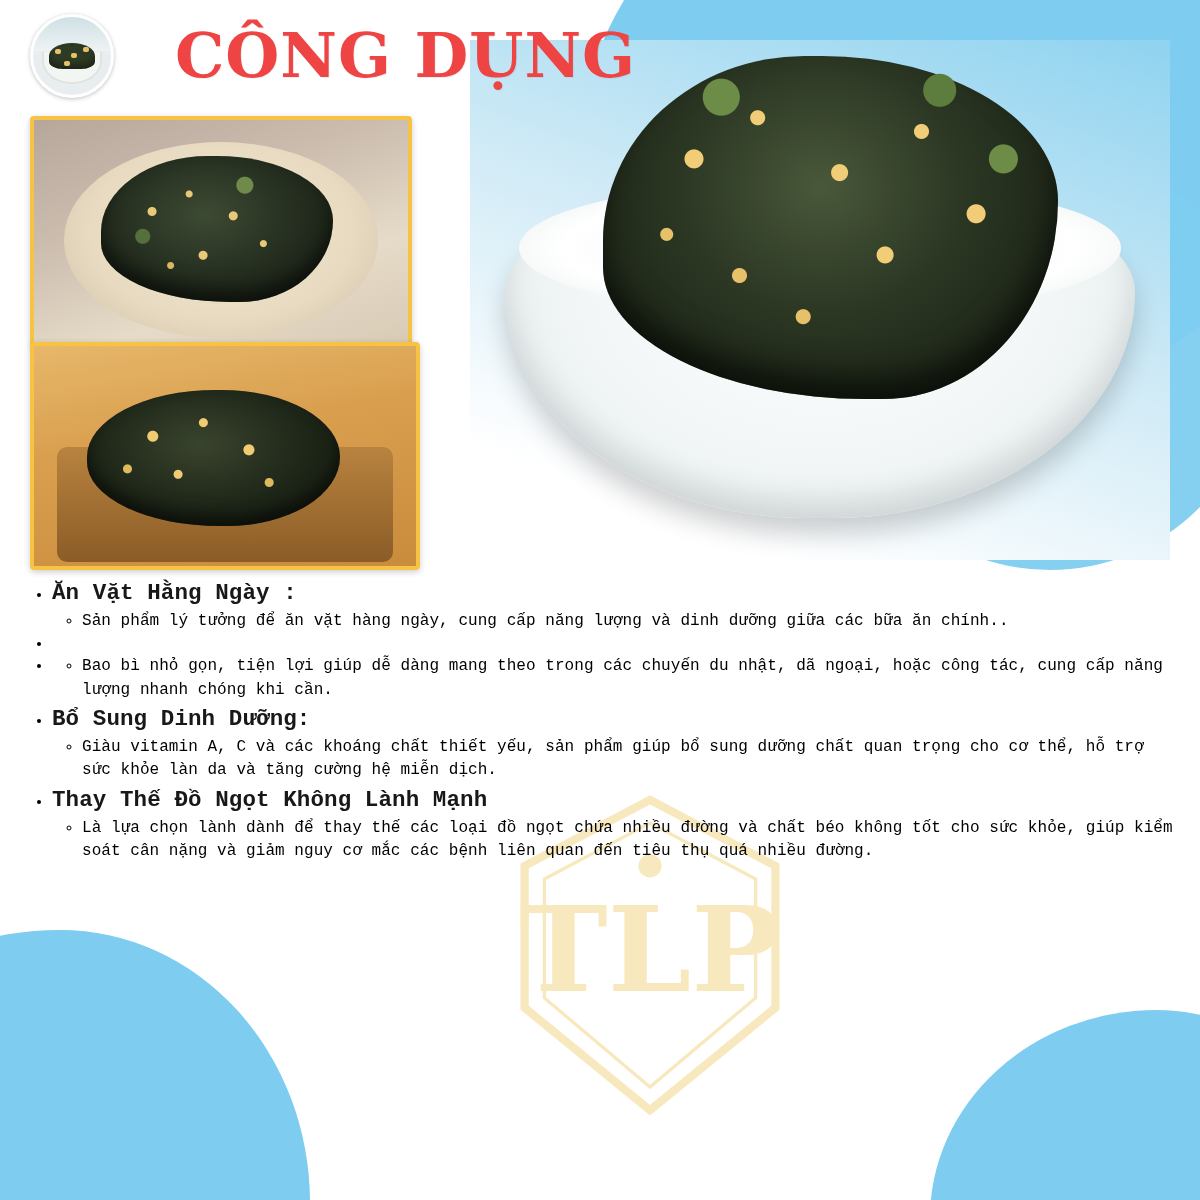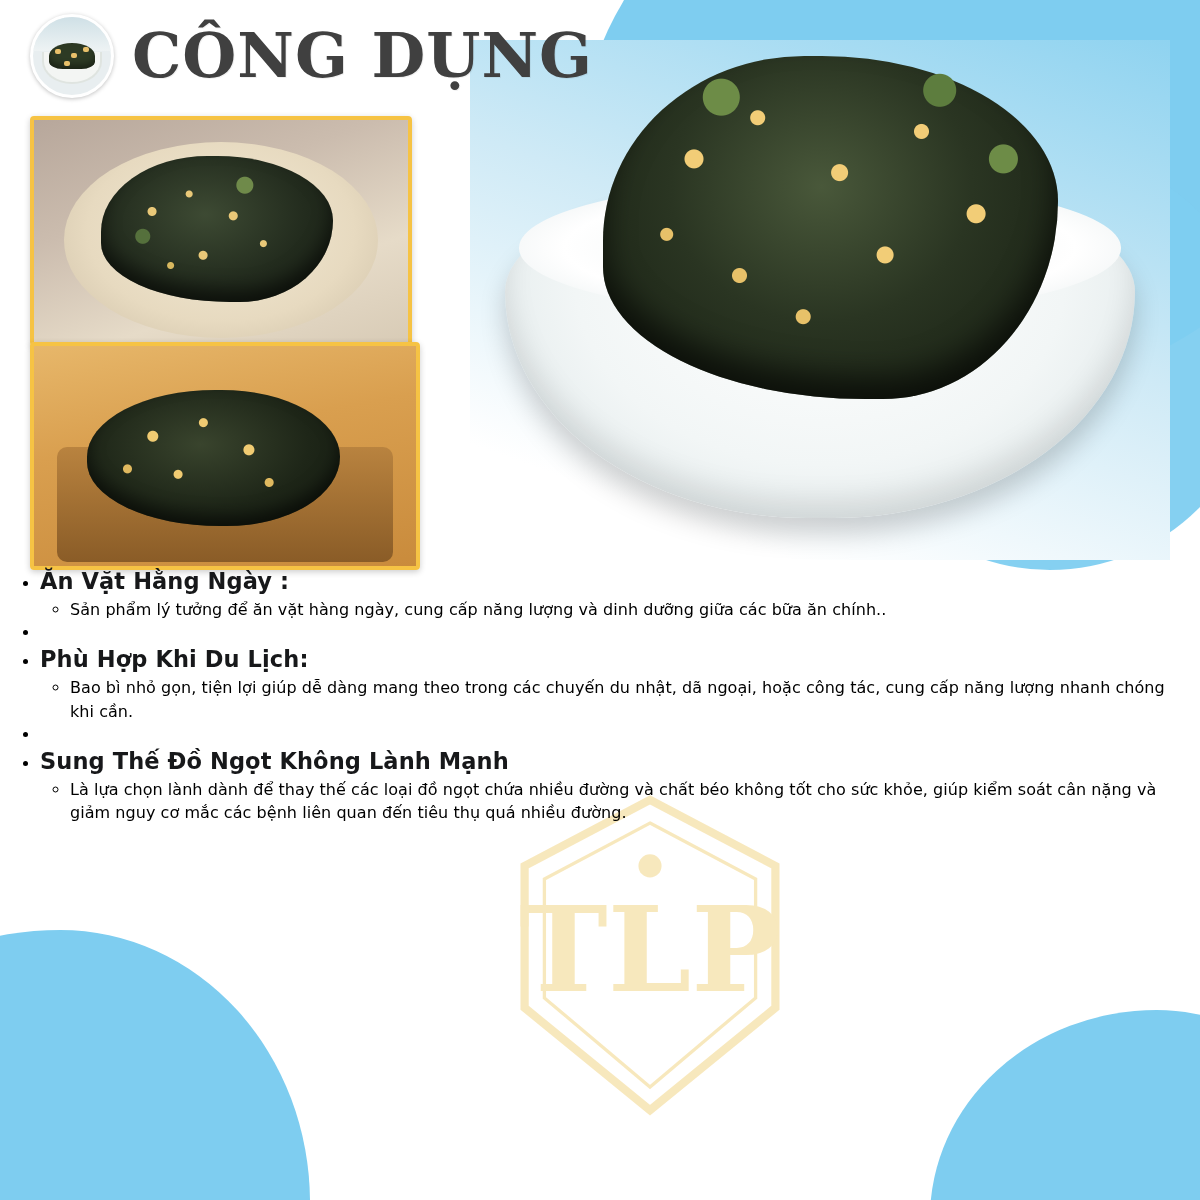--- a/index.html
+++ b/index.html
@@ -118,10 +118,11 @@
     font-weight: 700;
     font-size: 62px;
     letter-spacing: 1px;
-    color: #404040;
+    color: #ef4444;
     line-height: 1;
     white-space: nowrap;
     text-shadow: 1px 1px 0 rgba(0,0,0,.06);
+    margin-left: 43px;
   }
 
   

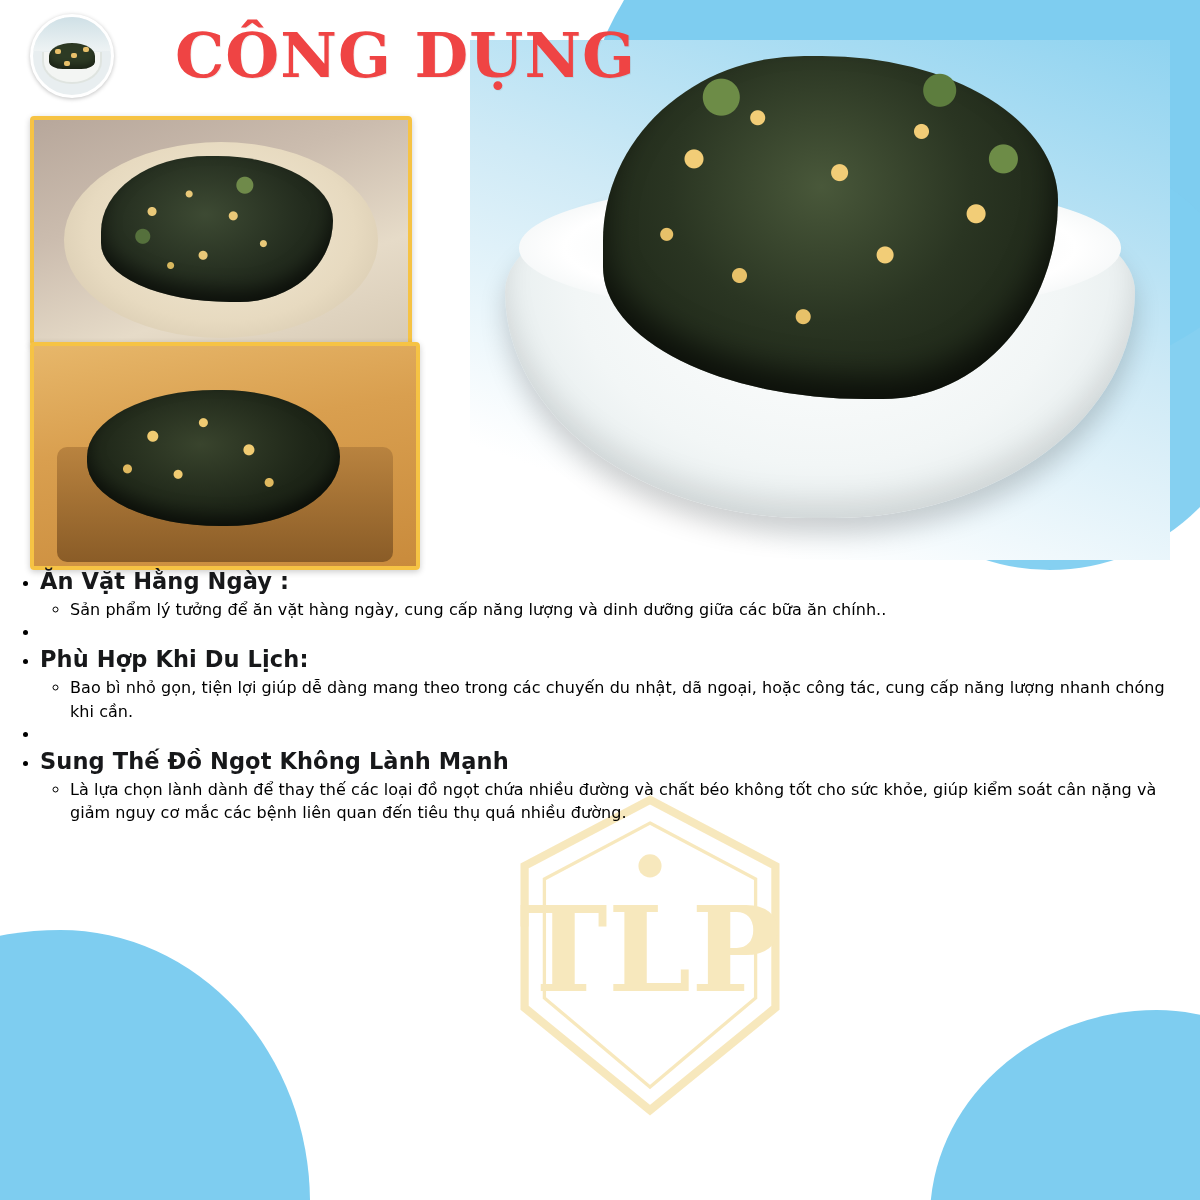--- a/index.html
+++ b/index.html
@@ -235,9 +235,10 @@
     z-index: 3;
   }
   ul.lvl1 {
-    margin: 0;
+    margin: 12px;
     padding-left: 26px;
     list-style: disc;
+    font-family: Liberation Mono, monospace;
   }
   ul.lvl1 > li {
     margin: 0 0 2px 0;

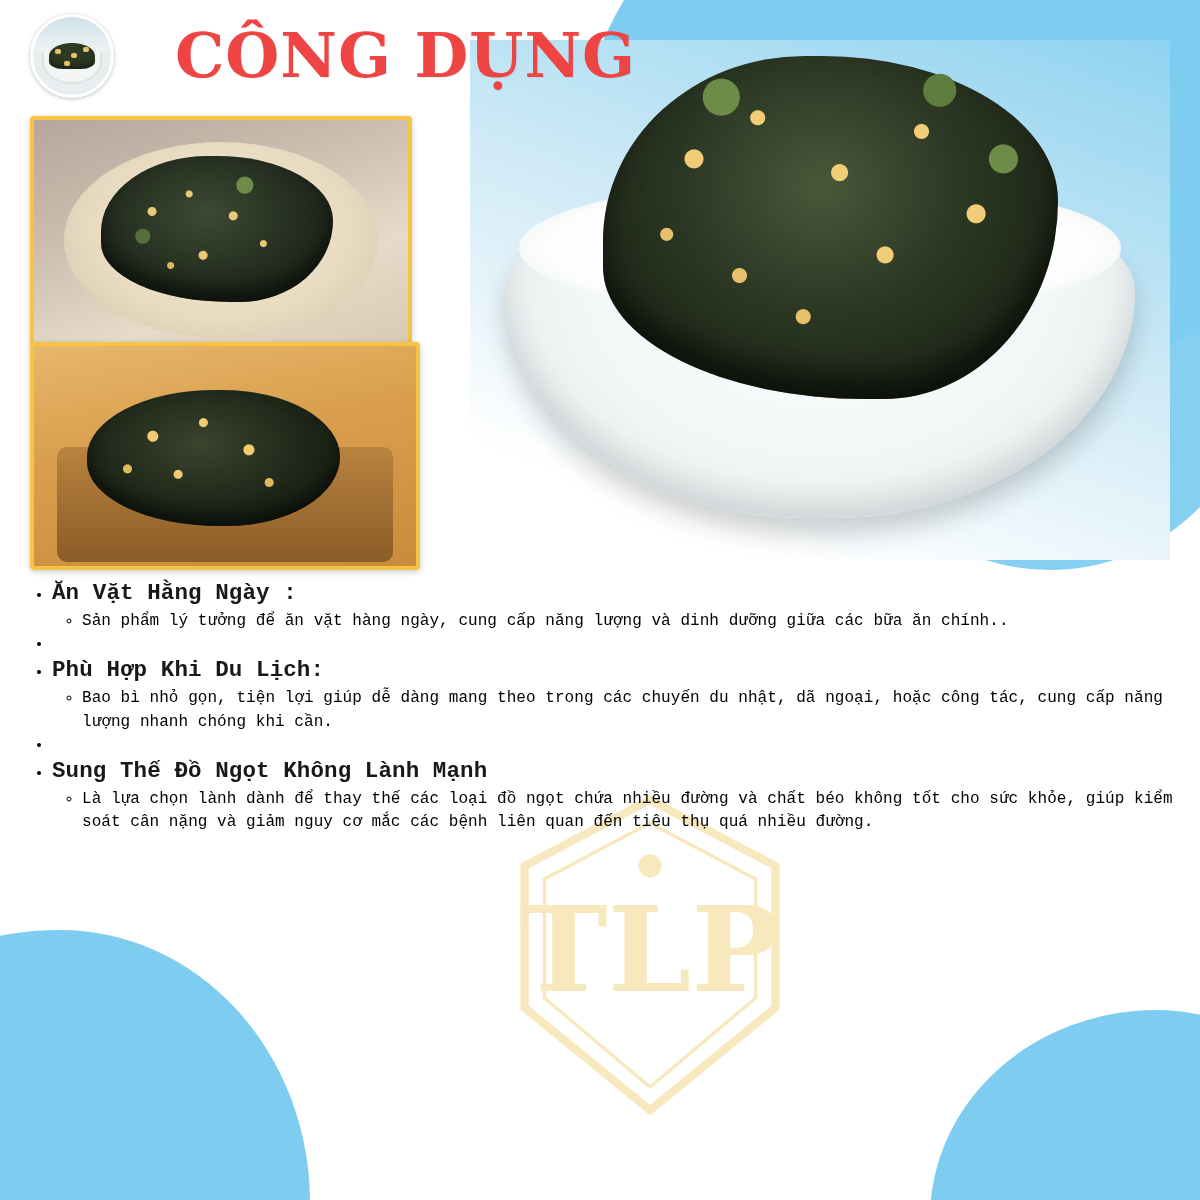--- a/index.html
+++ b/index.html
@@ -329,7 +329,6 @@
     </li>
 
     <li>
-      <div class="head">Phù Hợp Khi Du Lịch:</div>
       <ul class="lvl2">
         <li class="body">Bao bì nhỏ gọn, tiện lợi giúp dễ dàng mang theo trong các chuyến du nhật, dã ngoại, hoặc công tác, cung cấp năng lượng nhanh chóng khi cần.</li>
       </ul>

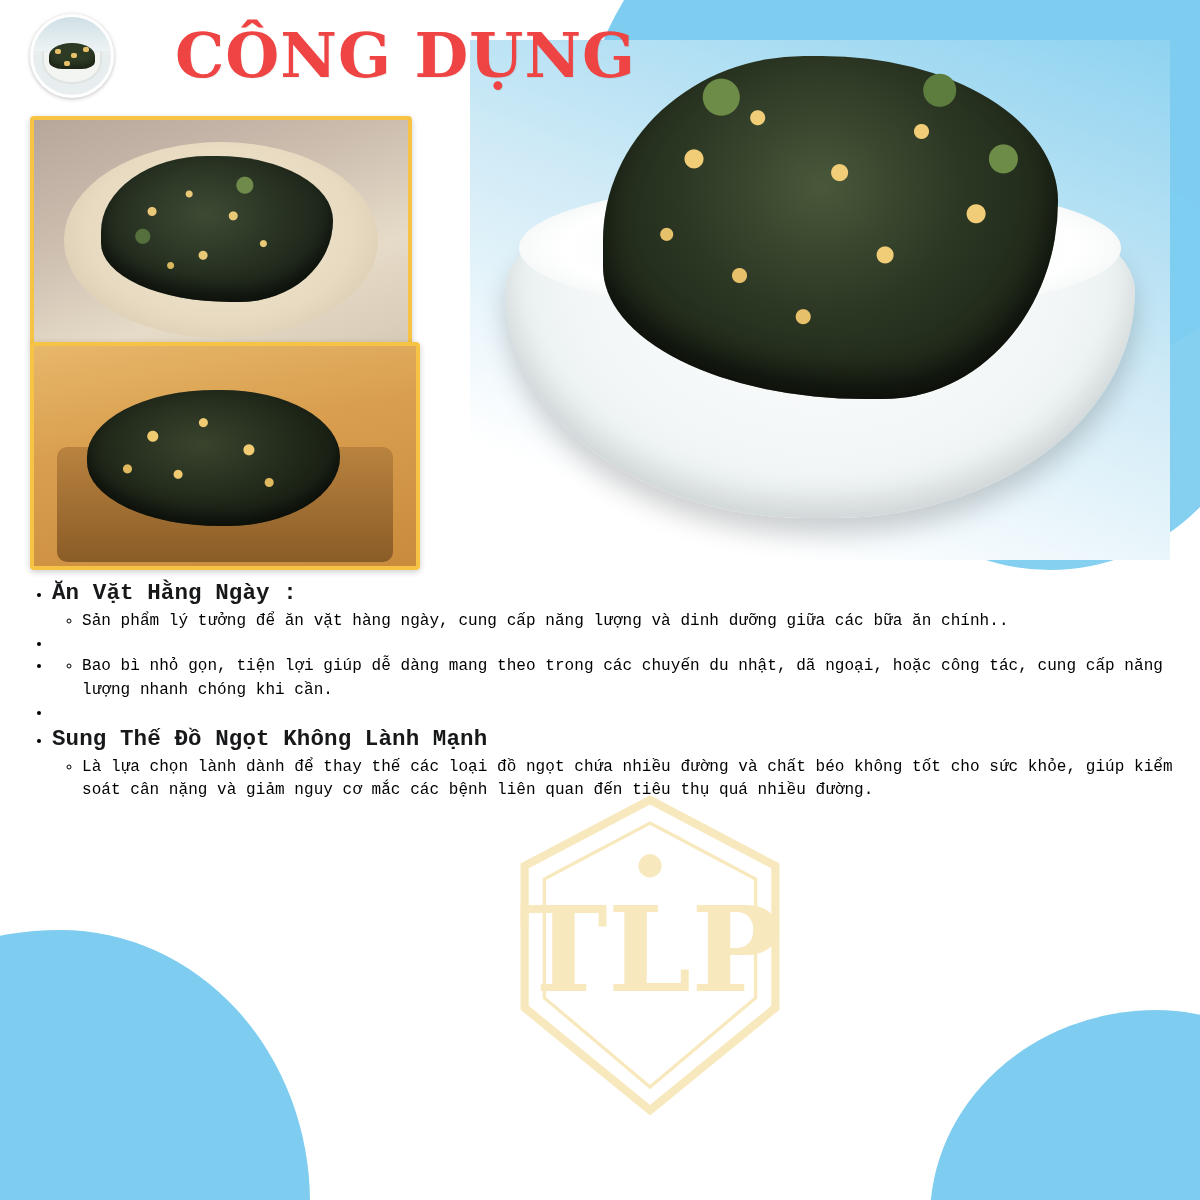--- a/index.html
+++ b/index.html
@@ -335,6 +335,7 @@
     </li>
 
     <li>
+      <div class="head">Bổ Sung Dinh Dưỡng:</div>
     </li>
 
     <li>

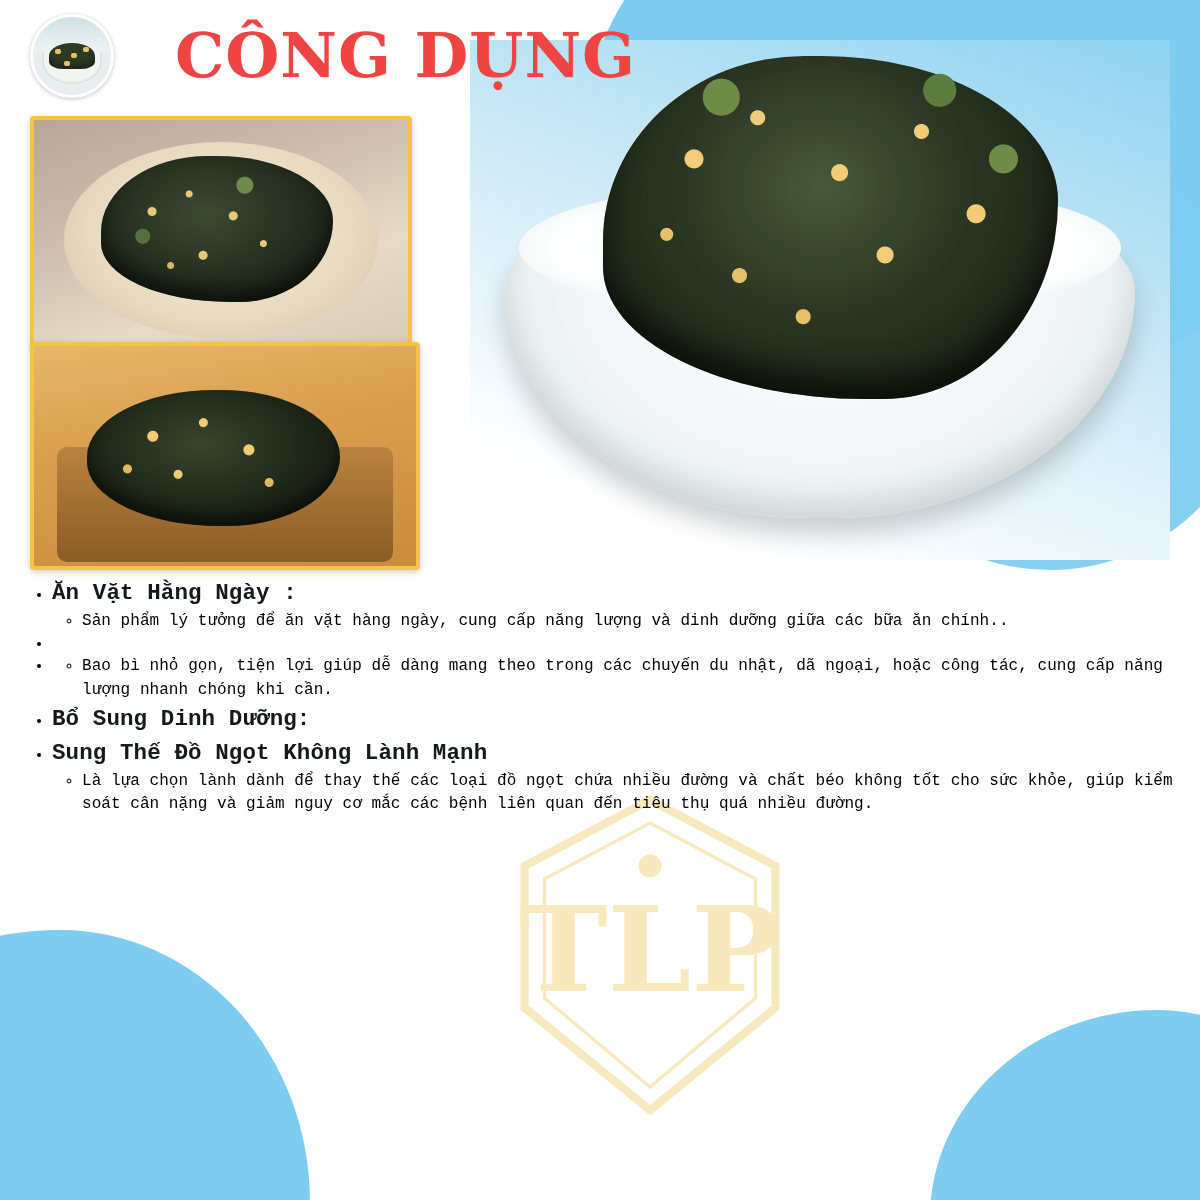--- a/index.html
+++ b/index.html
@@ -336,6 +336,9 @@
 
     <li>
       <div class="head">Bổ Sung Dinh Dưỡng:</div>
+      <ul class="lvl2">
+        <li class="body">Giàu vitamin A, C và các khoáng chất thiết yếu, sản phẩm giúp bổ sung dưỡng chất quan trọng cho cơ thể, hỗ trợ sức khỏe làn da và tăng cường hệ miễn dịch.</li>
+      </ul>
     </li>
 
     <li>

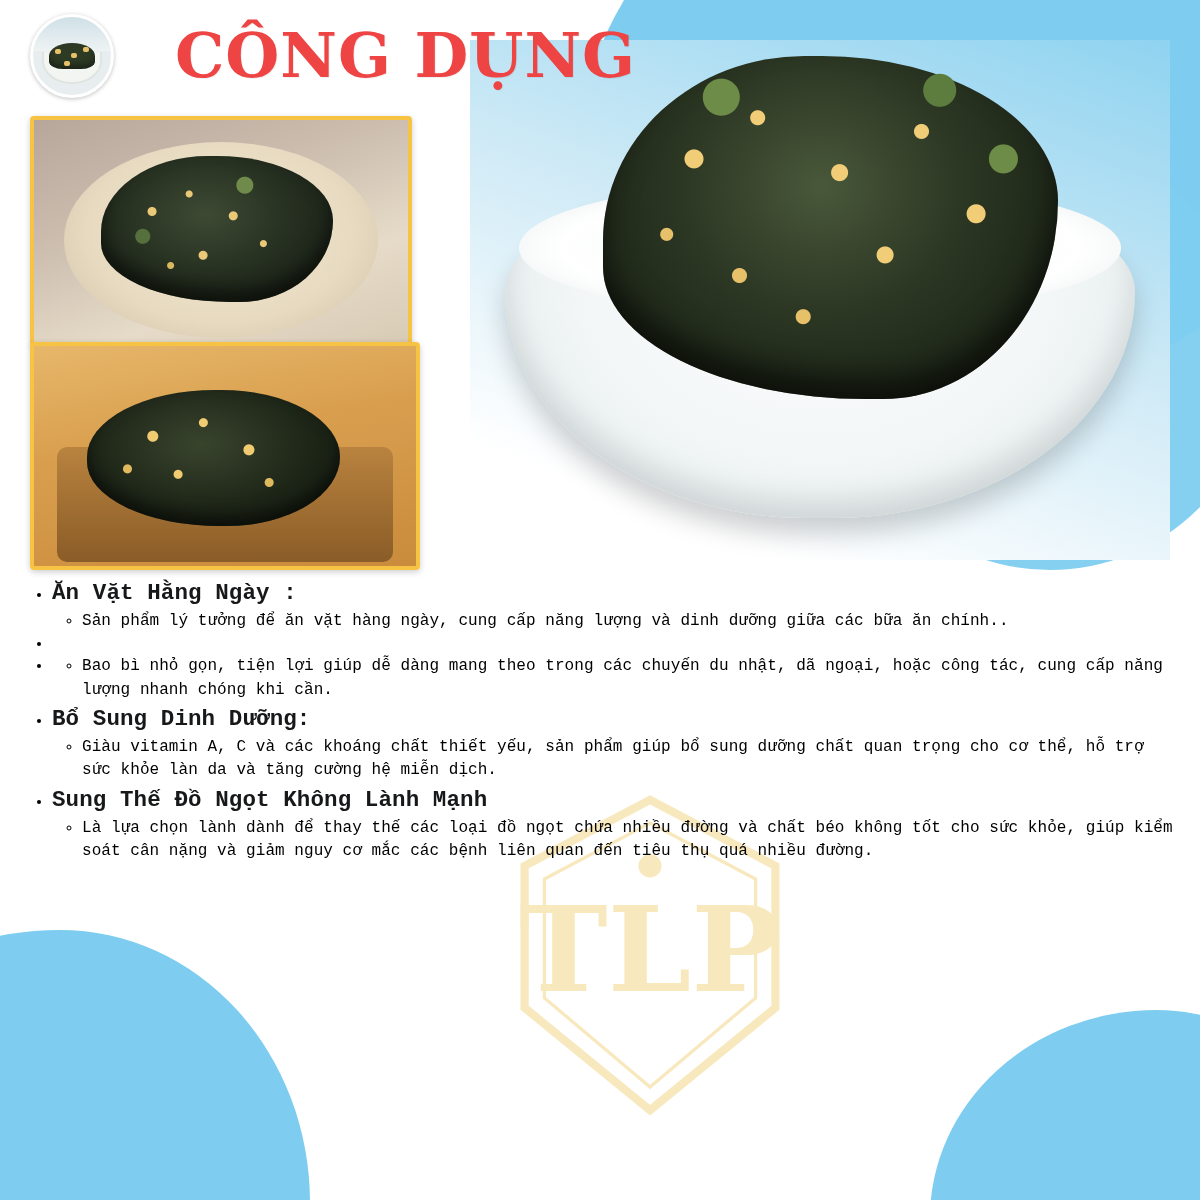--- a/index.html
+++ b/index.html
@@ -342,7 +342,7 @@
     </li>
 
     <li>
-      <div class="head">Sung Thế Đồ Ngọt Không Lành Mạnh</div>
+      <div class="head">Thay Thế Đồ Ngọt Không Lành Mạnh</div>
       <ul class="lvl2">
         <li class="body">Là lựa chọn lành dành để thay thế các loại đồ ngọt chứa nhiều đường và chất béo không tốt cho sức khỏe, giúp kiểm soát cân nặng và giảm nguy cơ mắc các bệnh liên quan đến tiêu thụ quá nhiều đường.</li>
       </ul>

